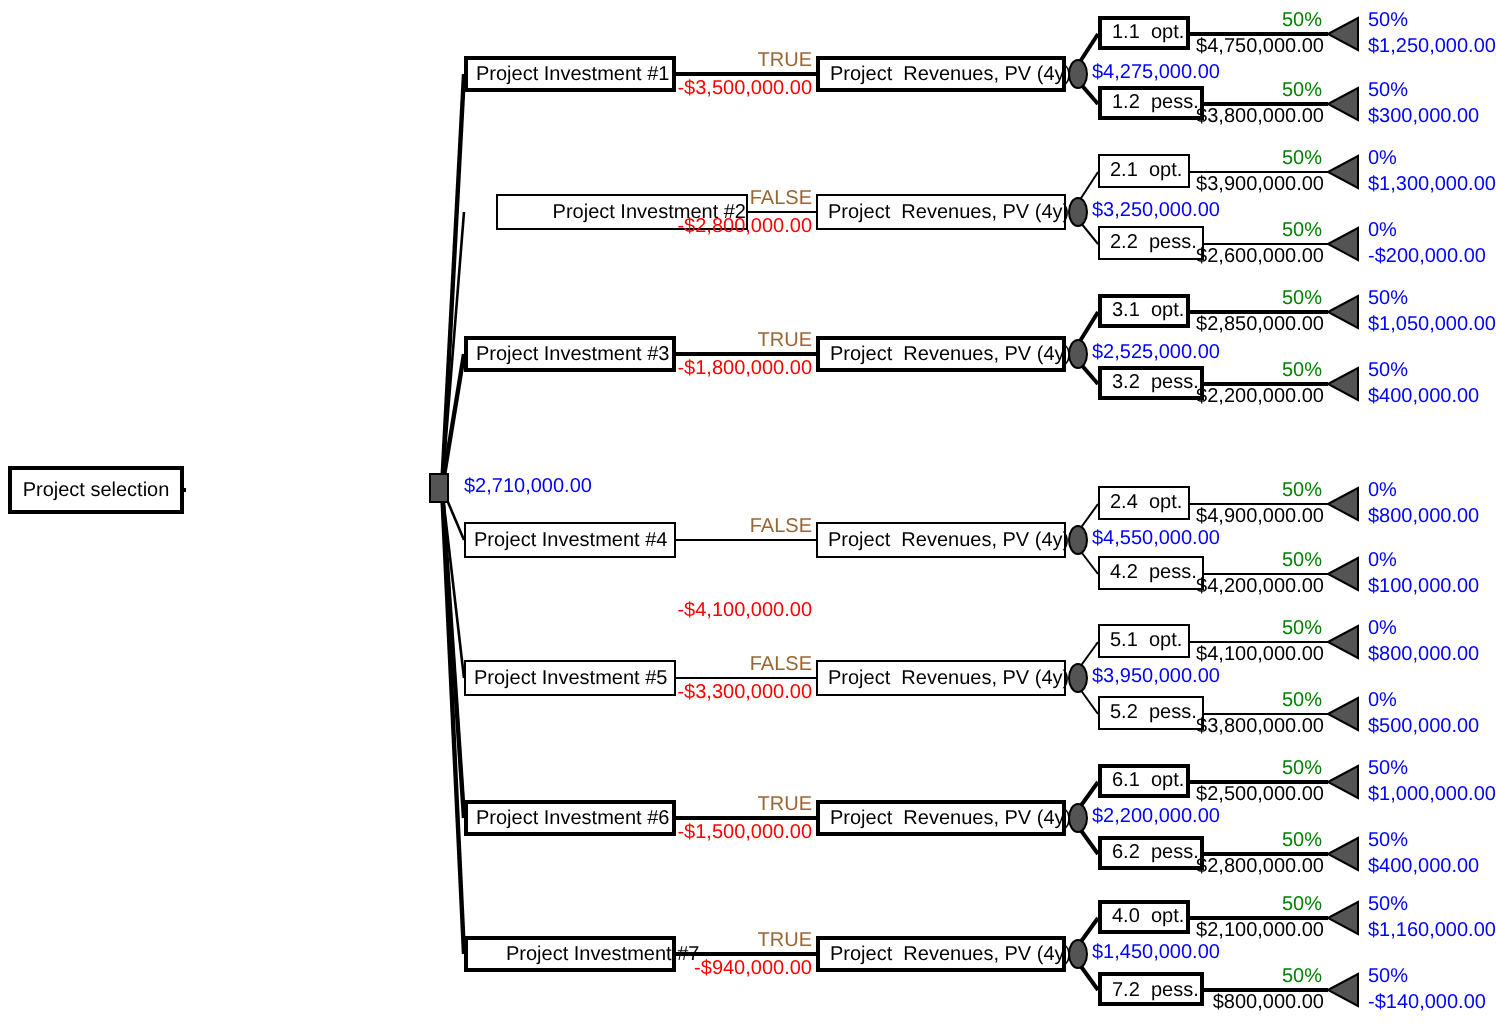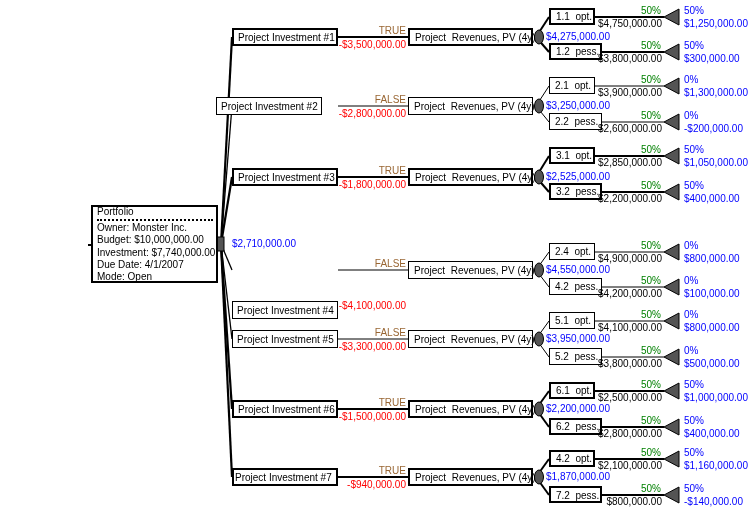--- a/index.html
+++ b/index.html
@@ -129,7 +129,7 @@
       <div class="abs r" style="left:580px;top:53px;width:82px;"><span style="white-space: pre;">$3,800,000.00</span></div>
       <div class="abs blue" style="left:684px;top:40px;"><span style="white-space: pre;">50%</span></div>
       <div class="abs blue" style="left:684px;top:53px;"><span style="white-space: pre;">$300,000.00</span></div>
-      <div class="box" style="left:216px;top:97px;width:106px;height:18px;padding-left:4px;"><span style="white-space: pre;">Project Investment #2</span></div>
+      <div class="box" style="left:248px;top:97px;width:126px;height:18px;padding-left:4px;justify-content:flex-end;"><span style="white-space: pre;">Project Investment #2</span></div>
       <div class="abs brown r" style="left:320px;top:94px;width:86px;"><span style="white-space: pre;">FALSE</span></div>
       <div class="abs red r" style="left:320px;top:108px;width:86px;"><span style="white-space: pre;">-$2,800,000.00</span></div>
       <div class="box" style="left:408px;top:97px;width:125px;height:18px;padding-left:5px;"><span style="white-space: pre;">Project  Revenues, PV (4y)</span></div>

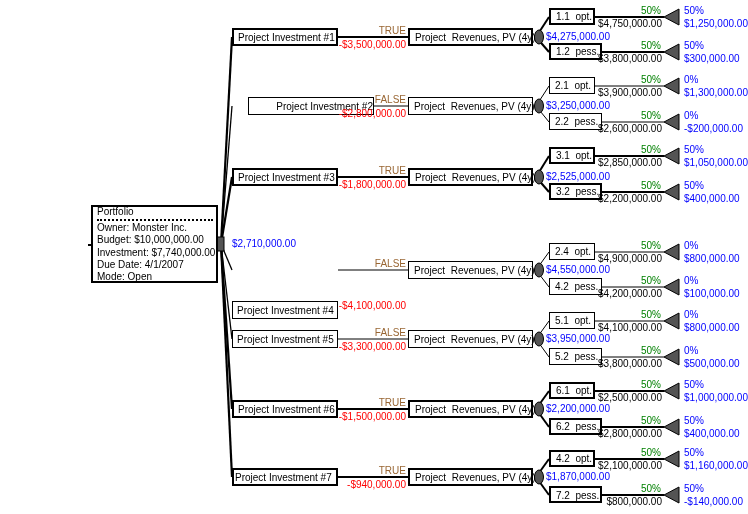--- a/index.html
+++ b/index.html
@@ -99,17 +99,6 @@
     </svg>
 
 
-  <div class="box bold" id="portfolio-box" style="left:91px;top:205px;width:127px;height:78px;">
-    <div class="portfolio-inner">
-      <div class="portfolio-line">Portfolio</div>
-      <div class="dotted-divider"></div>
-      <div class="portfolio-line">Owner: Monster Inc.</div>
-      <div class="portfolio-line">Budget: $10,000,000.00</div>
-      <div class="portfolio-line">Investment: $7,740,000.00</div>
-      <div class="portfolio-line">Due Date: 4/1/2007</div>
-      <div class="portfolio-line">Mode: Open</div>
-    </div>
-  </div>
 
   <div class="abs blue" style="left:232px;top:238px;">$2,710,000.00</div>
 

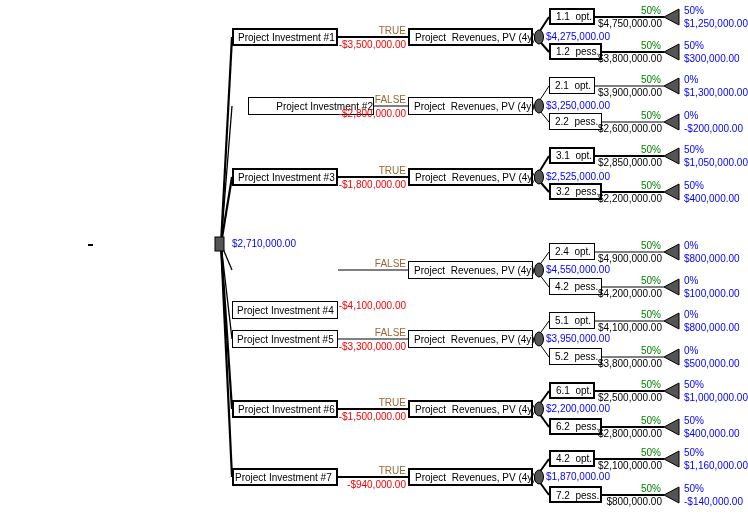--- a/index.html
+++ b/index.html
@@ -98,6 +98,9 @@
       <rect x="215" y="237" width="9" height="14" fill="#545454" stroke="#000"></rect>
     </svg>
 
+  <div class="box bold center" id="root-box" style="left:4px;top:233px;width:88px;height:24px;">
+    <span>Project selection</span>
+  </div>
 
 
   <div class="abs blue" style="left:232px;top:238px;">$2,710,000.00</div>

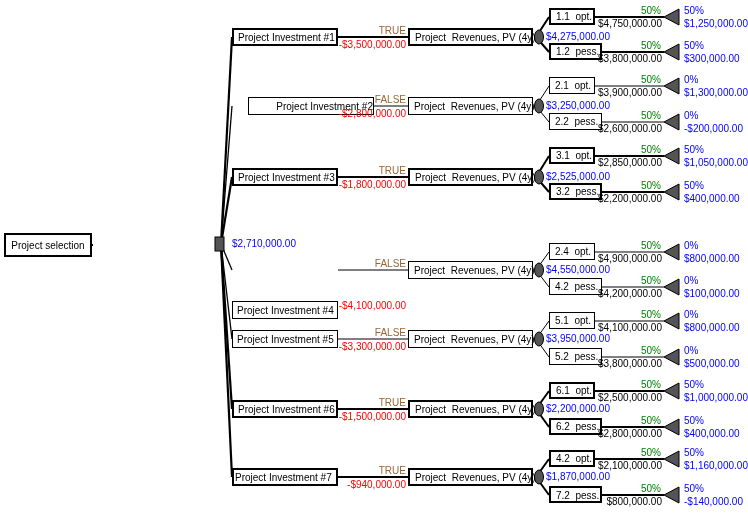--- a/index.html
+++ b/index.html
@@ -151,7 +151,7 @@
       <div class="abs r" style="left:580px;top:193px;width:82px;"><span style="white-space: pre;">$2,200,000.00</span></div>
       <div class="abs blue" style="left:684px;top:180px;"><span style="white-space: pre;">50%</span></div>
       <div class="abs blue" style="left:684px;top:193px;"><span style="white-space: pre;">$400,000.00</span></div>
-      <div class="box" style="left:232px;top:261px;width:106px;height:18px;padding-left:4px;margin-top:40px;"><span style="white-space: pre;">Project Investment #4</span></div>
+      <div class="box" style="left:232px;top:261px;width:106px;height:18px;padding-left:4px;"><span style="white-space: pre;">Project Investment #4</span></div>
       <div class="abs brown r" style="left:320px;top:258px;width:86px;"><span style="white-space: pre;">FALSE</span></div>
       <div class="abs red r" style="left:320px;top:272px;width:86px;margin-top:28px;"><span style="white-space: pre;">-$4,100,000.00</span></div>
       <div class="box" style="left:408px;top:261px;width:125px;height:18px;padding-left:5px;"><span style="white-space: pre;">Project  Revenues, PV (4y)</span></div>

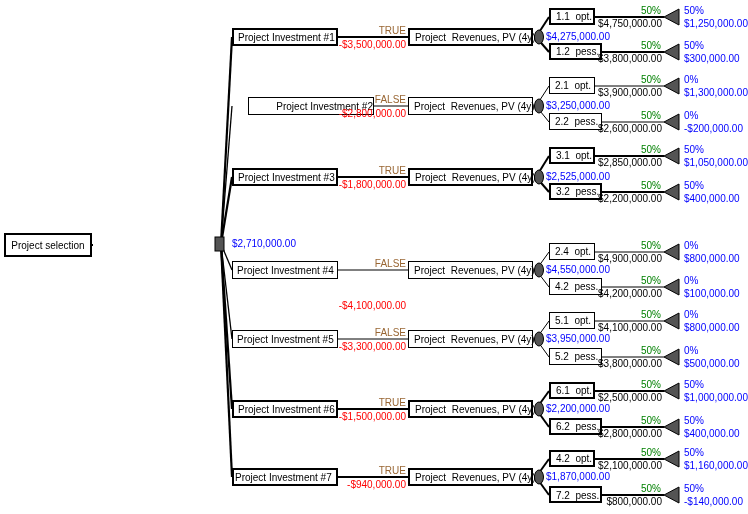--- a/index.html
+++ b/index.html
@@ -201,7 +201,7 @@
       <div class="abs red r" style="left:320px;top:479px;width:86px;"><span style="white-space: pre;">-$940,000.00</span></div>
       <div class="box bold" style="left:408px;top:468px;width:125px;height:18px;padding-left:5px;"><span style="white-space: pre;">Project  Revenues, PV (4y)</span></div>
       <div class="abs blue" style="left:546px;top:471px;"><span style="white-space: pre;">$1,870,000.00</span></div>
-      <div class="box bold" style="left:549px;top:450px;width:46px;height:17px;padding-left:5px;"><span style="white-space: pre;">4.2  opt.</span></div>
+      <div class="box bold" style="left:549px;top:450px;width:46px;height:17px;padding-left:5px;"><span style="white-space: pre;">4.0  opt.</span></div>
       <div class="abs green r" style="left:600px;top:447px;width:61px;"><span style="white-space: pre;">50%</span></div>
       <div class="abs r" style="left:580px;top:460px;width:82px;"><span style="white-space: pre;">$2,100,000.00</span></div>
       <div class="abs blue" style="left:684px;top:447px;"><span style="white-space: pre;">50%</span></div>

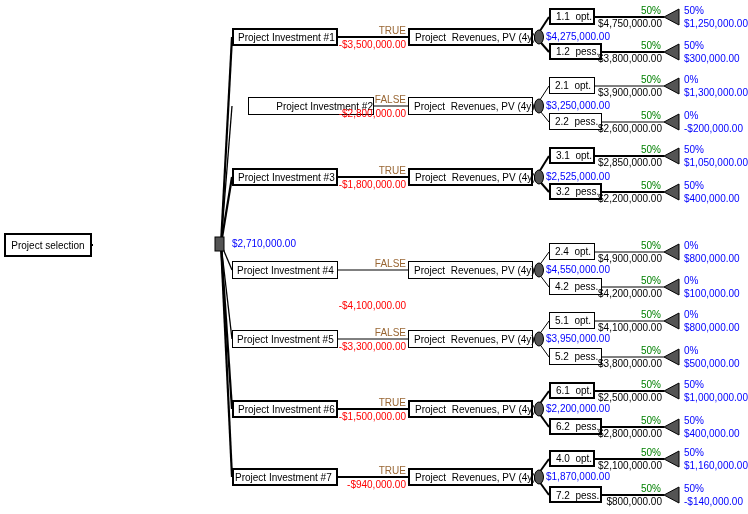--- a/index.html
+++ b/index.html
@@ -196,7 +196,7 @@
       <div class="abs r" style="left:580px;top:428px;width:82px;"><span style="white-space: pre;">$2,800,000.00</span></div>
       <div class="abs blue" style="left:684px;top:415px;"><span style="white-space: pre;">50%</span></div>
       <div class="abs blue" style="left:684px;top:428px;"><span style="white-space: pre;">$400,000.00</span></div>
-      <div class="box bold" style="left:232px;top:468px;width:106px;height:18px;padding-left:1px;"><span style="white-space: pre;">Project Investment #7</span></div>
+      <div class="box bold" style="left:232px;top:468px;width:106px;height:18px;padding-left:19px;"><span style="white-space: pre;">Project Investment #7</span></div>
       <div class="abs brown r" style="left:320px;top:465px;width:86px;"><span style="white-space: pre;">TRUE</span></div>
       <div class="abs red r" style="left:320px;top:479px;width:86px;"><span style="white-space: pre;">-$940,000.00</span></div>
       <div class="box bold" style="left:408px;top:468px;width:125px;height:18px;padding-left:5px;"><span style="white-space: pre;">Project  Revenues, PV (4y)</span></div>

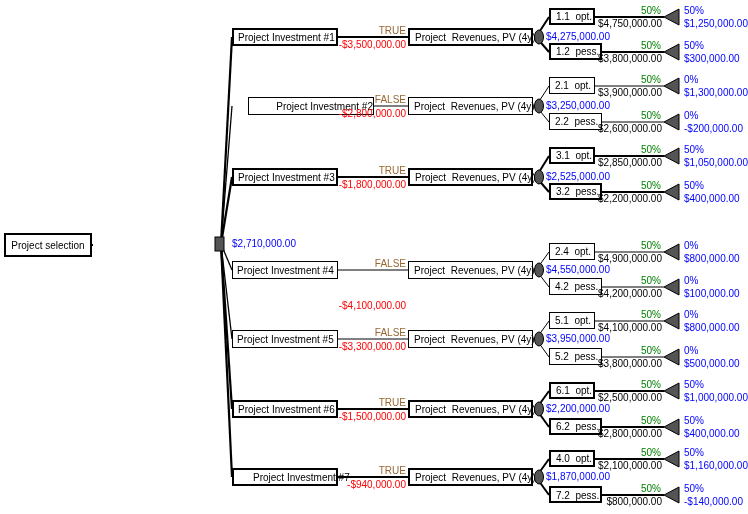--- a/index.html
+++ b/index.html
@@ -200,7 +200,7 @@
       <div class="abs brown r" style="left:320px;top:465px;width:86px;"><span style="white-space: pre;">TRUE</span></div>
       <div class="abs red r" style="left:320px;top:479px;width:86px;"><span style="white-space: pre;">-$940,000.00</span></div>
       <div class="box bold" style="left:408px;top:468px;width:125px;height:18px;padding-left:5px;"><span style="white-space: pre;">Project  Revenues, PV (4y)</span></div>
-      <div class="abs blue" style="left:546px;top:471px;"><span style="white-space: pre;">$1,870,000.00</span></div>
+      <div class="abs blue" style="left:546px;top:471px;"><span style="white-space: pre;">$1,450,000.00</span></div>
       <div class="box bold" style="left:549px;top:450px;width:46px;height:17px;padding-left:5px;"><span style="white-space: pre;">4.0  opt.</span></div>
       <div class="abs green r" style="left:600px;top:447px;width:61px;"><span style="white-space: pre;">50%</span></div>
       <div class="abs r" style="left:580px;top:460px;width:82px;"><span style="white-space: pre;">$2,100,000.00</span></div>

